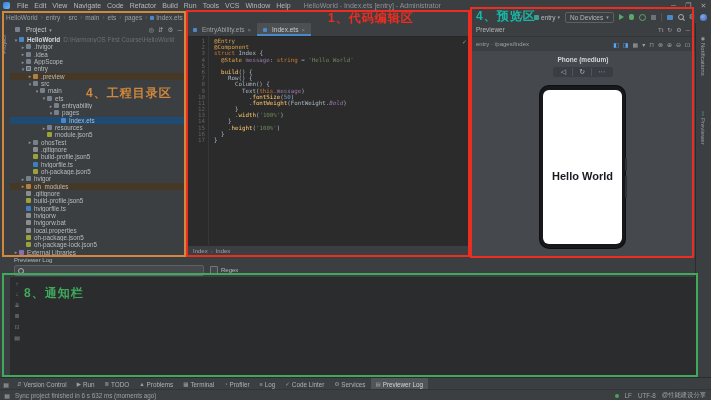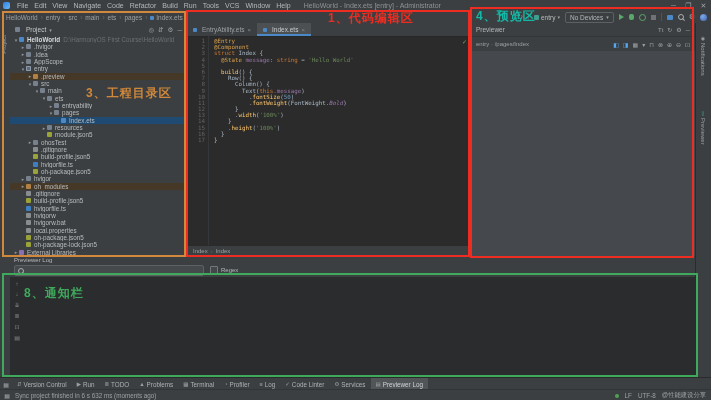--- a/index.html
+++ b/index.html
@@ -497,7 +497,7 @@
   <div class="ann ann-b4" style="border-color: rgb(238, 45, 34);"></div>
   <div class="ann-label ann-l1">1、代码编辑区</div>
   <div class="ann-label ann-l2">8、通知栏</div>
-  <div class="ann-label ann-l3">3、工程目录区</div>
+  <div class="ann-label ann-l3">4、工程目录区</div>
   <div class="ann-label ann-l4">4、预览区</div>
 
 </div>

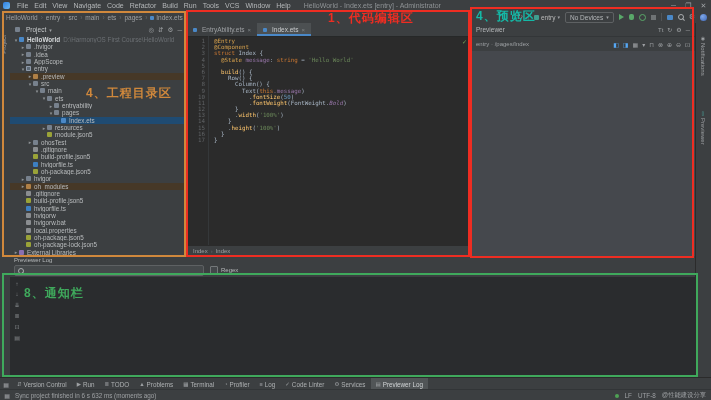--- a/index.html
+++ b/index.html
@@ -433,6 +433,21 @@
           <span>⊡</span>
         </span>
     </div>
+    <div class="pv-body">
+      <div class="device-label">Phone (medium)</div>
+      <div class="pill" id="pv-pill">
+          <span>◁</span>
+          <span>↻</span>
+          <span>⋯</span>
+        </div>
+      <div class="phone">
+        <div class="screen">
+          <span class="hello">Hello World</span>
+        </div>
+        <div class="sbtn" style="top:72px;height:13px"></div>
+        <div class="sbtn" style="top:90px;height:22px"></div>
+      </div>
+    </div>
   </div>
 
   <div class="abs right-strip" id="right-strip">

